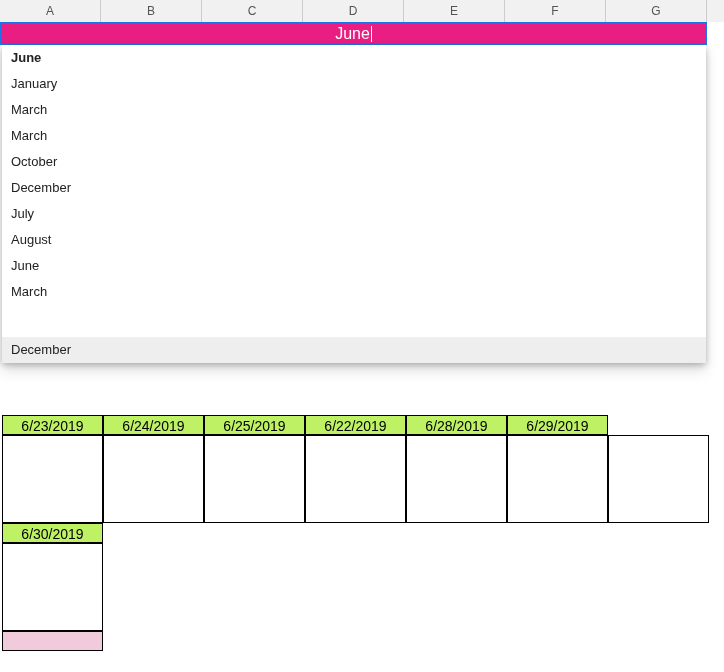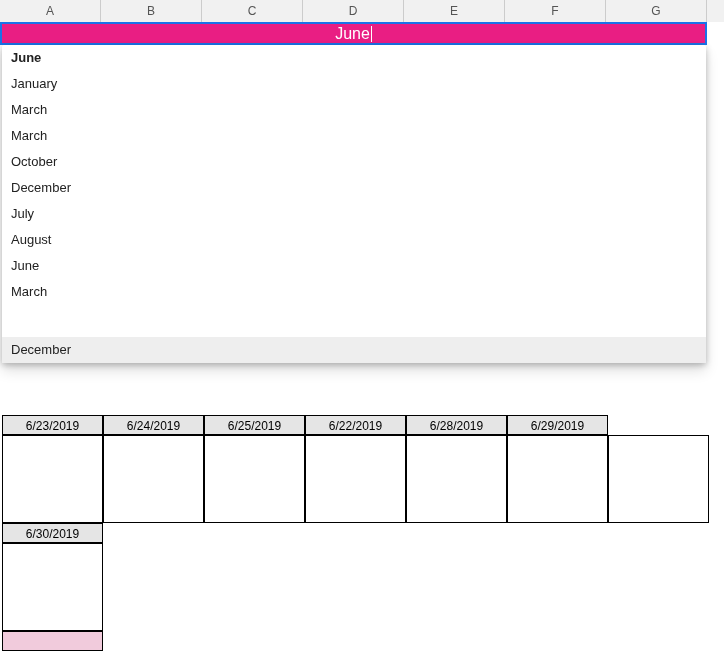--- a/index.html
+++ b/index.html
@@ -83,9 +83,9 @@
     height: 20px;
     line-height: 20px;
     text-align: center;
-    font-size: 12px;
+    font-size: 14px;
     color: #000;
-    background: #e5e5e5;
+    background: #bef264;
     border: 0.5px solid #000;
   }
   .body-cell {

